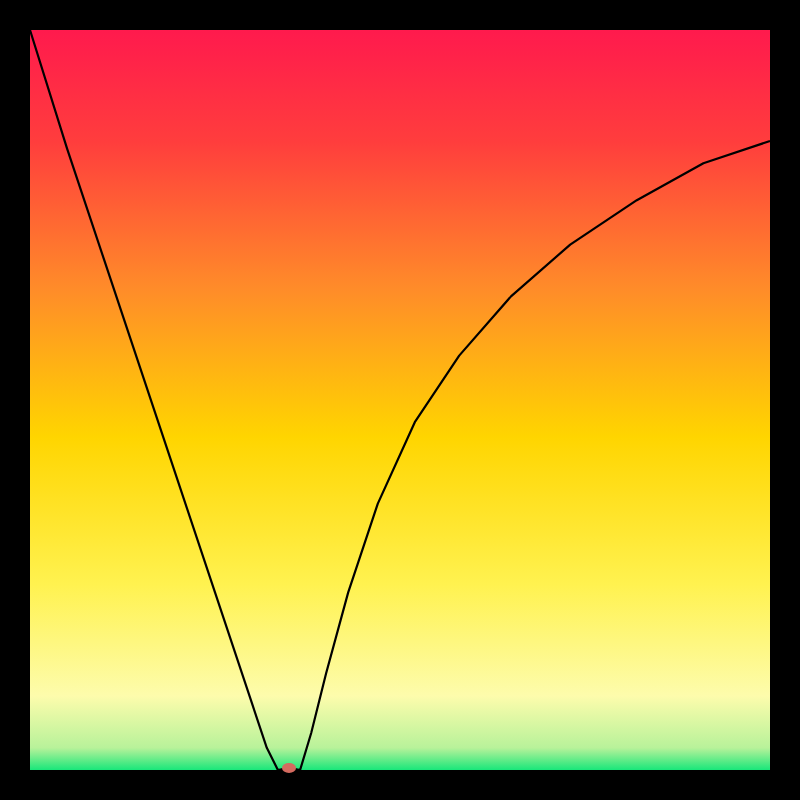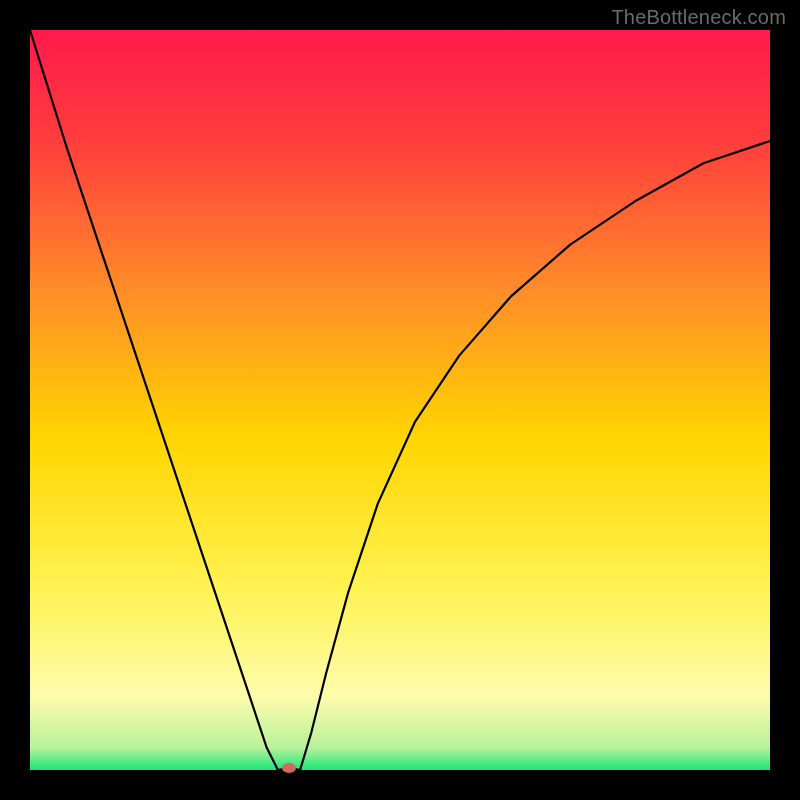--- a/index.html
+++ b/index.html
@@ -64,7 +64,6 @@
 
   <div class="marker" id="vmin-marker" style="left: 282px; top: 763px; background: rgb(212, 106, 95);"></div>
 
-  <div class="watermark">TheBottleneck.com</div>
 </div>
 
 </body></html>

